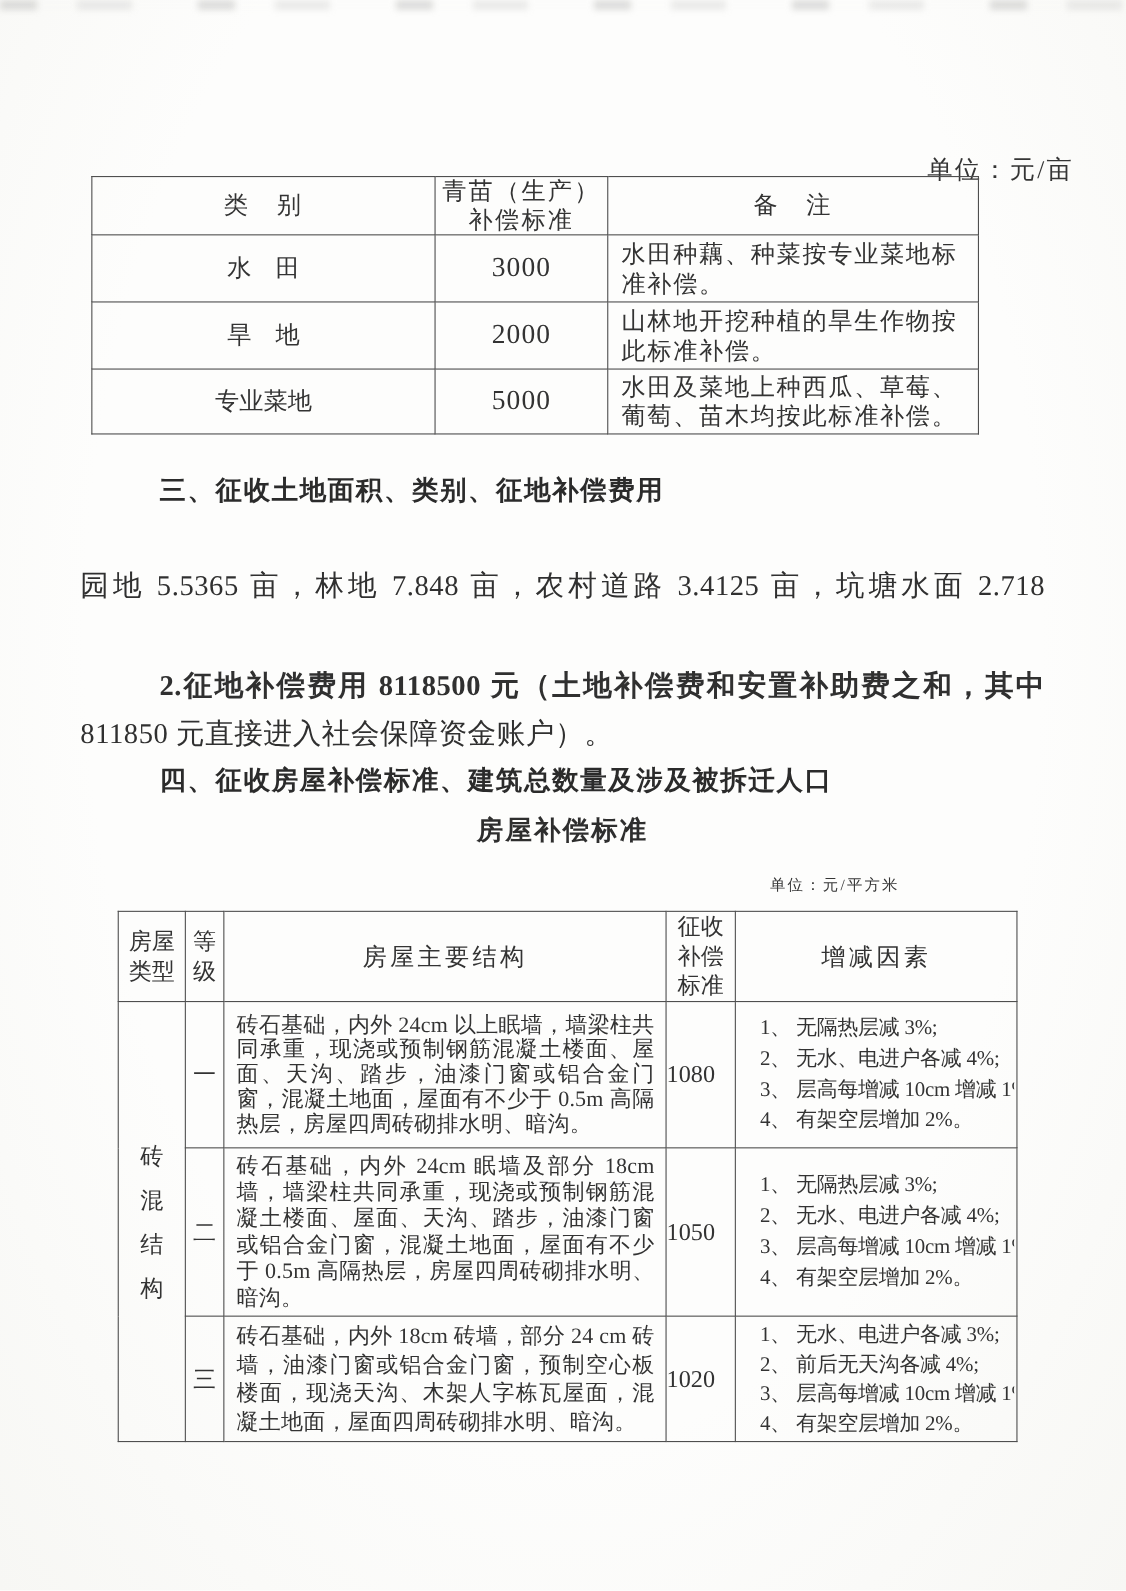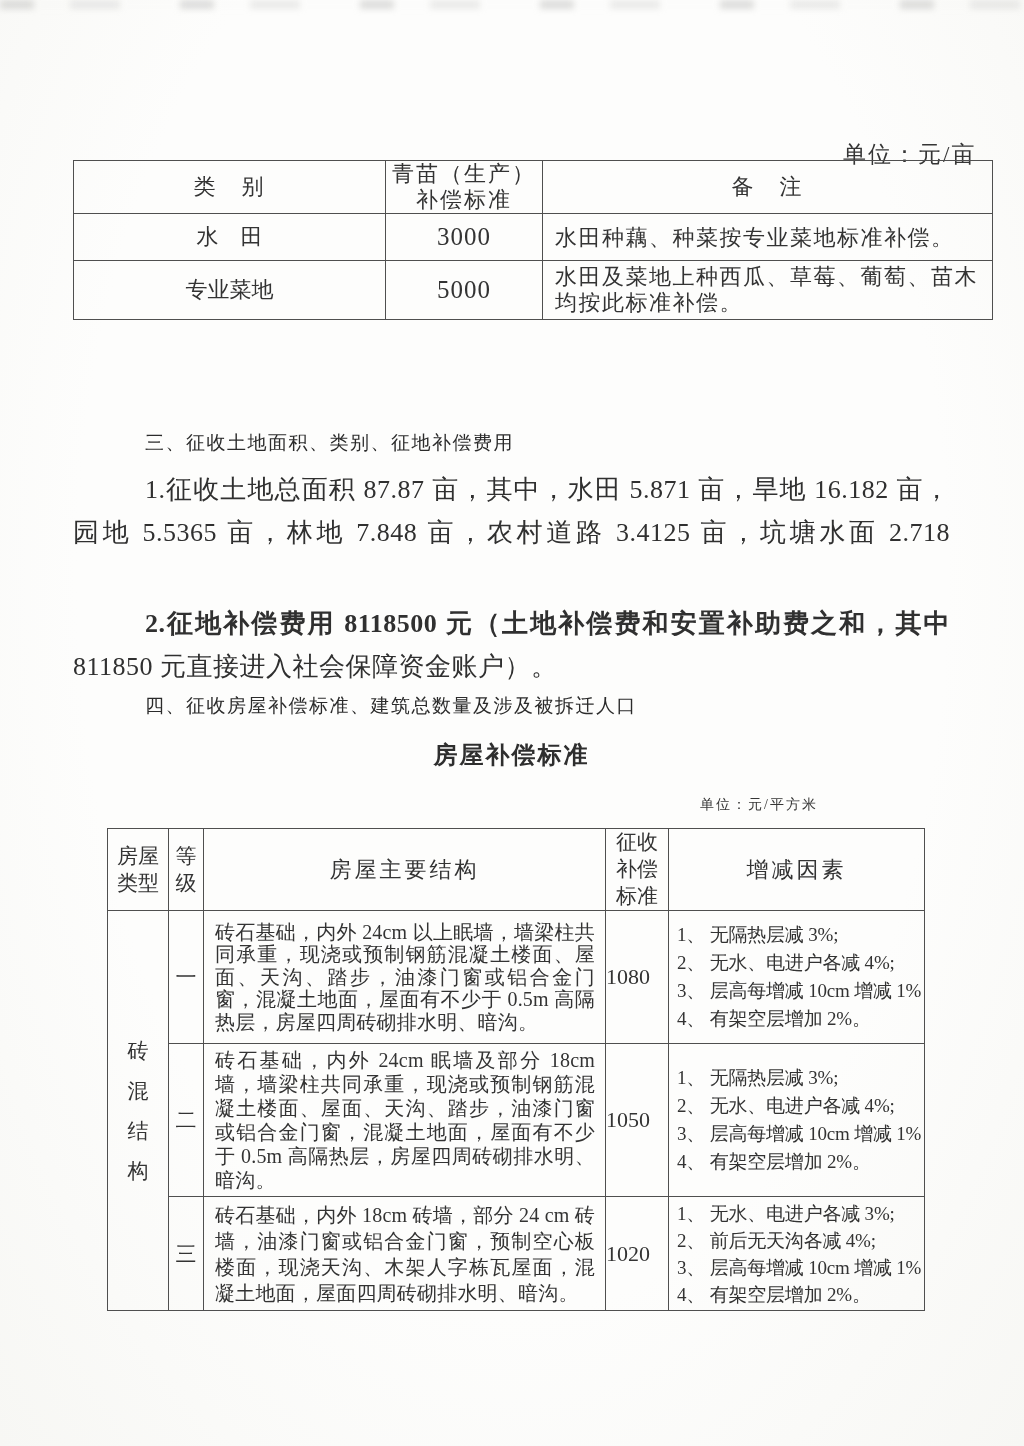--- a/index.html
+++ b/index.html
@@ -26,7 +26,7 @@
   table { border-collapse:collapse; table-layout:fixed; }
   td { border:1px solid #4f4f4f; vertical-align:middle; }
   
-  .t1 { left:73px; top:160px; width:920px; }
+  .t1 { left:83px; top:160px; width:807px; }
   .t1 td { font-size:22px; color:#333; }
   .t1 .c-center { text-align:center; }
   .t1 .head { line-height:26px; letter-spacing:2px; }

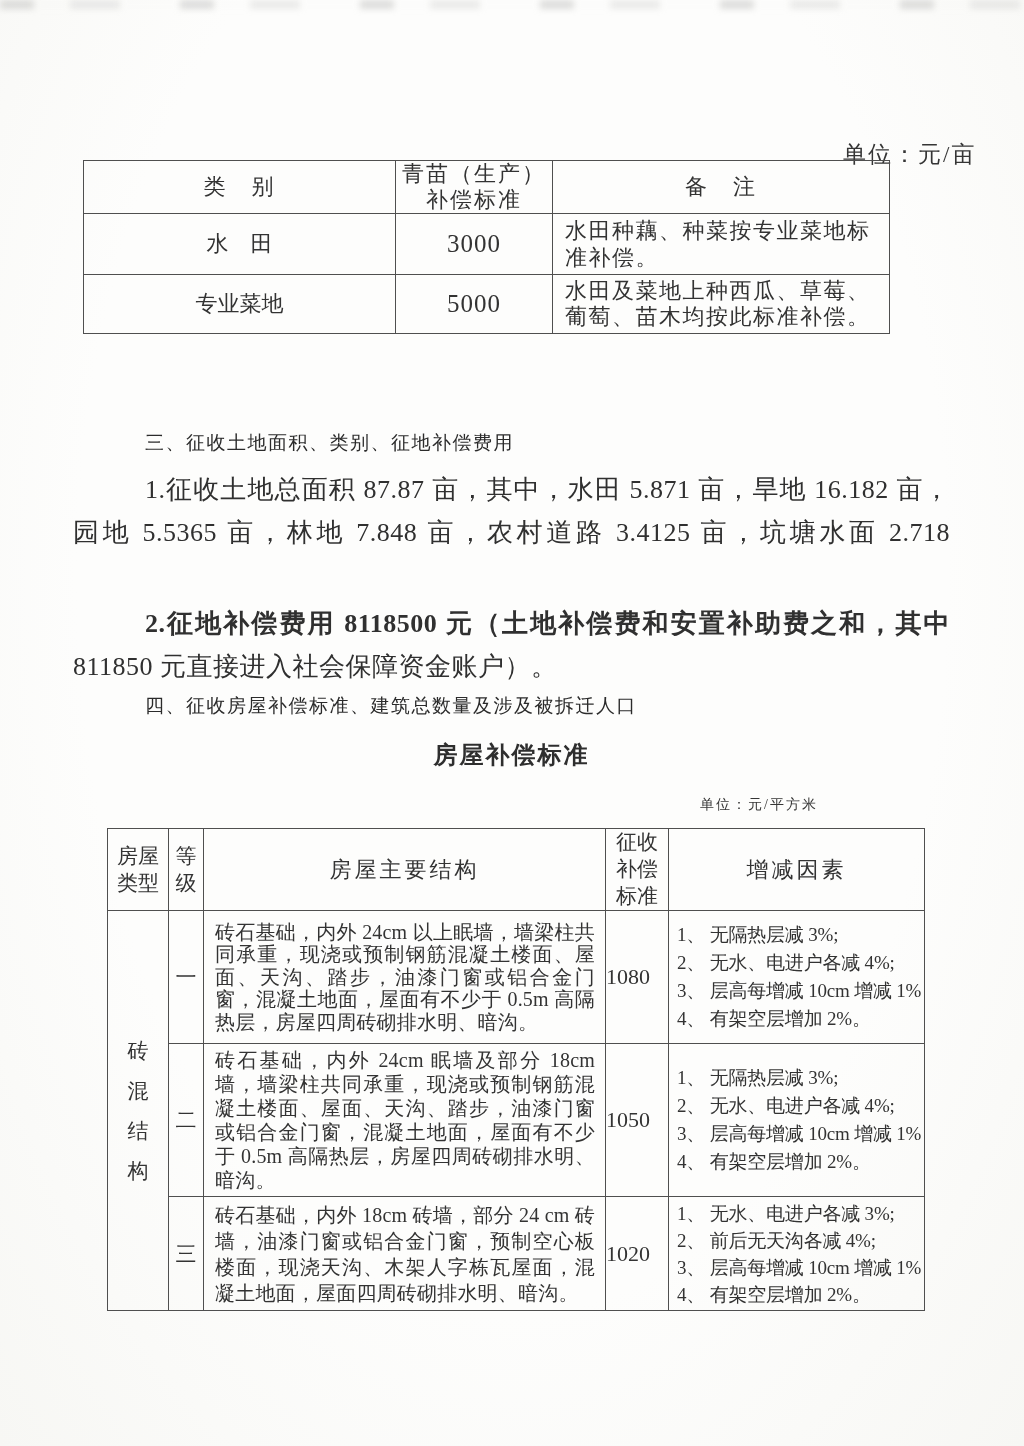--- a/index.html
+++ b/index.html
@@ -79,6 +79,11 @@
         <td class="num">3000</td>
         <td class="remark">水田种藕、种菜按专业菜地标准补偿。</td>
       </tr>
+      <tr style="height:48px">
+        <td class="c-center">旱　地</td>
+        <td class="num">2000</td>
+        <td class="remark">山林地开挖种植的旱生作物按此标准补偿。</td>
+      </tr>
       <tr style="height:58px">
         <td class="c-center">专业菜地</td>
         <td class="num">5000</td>

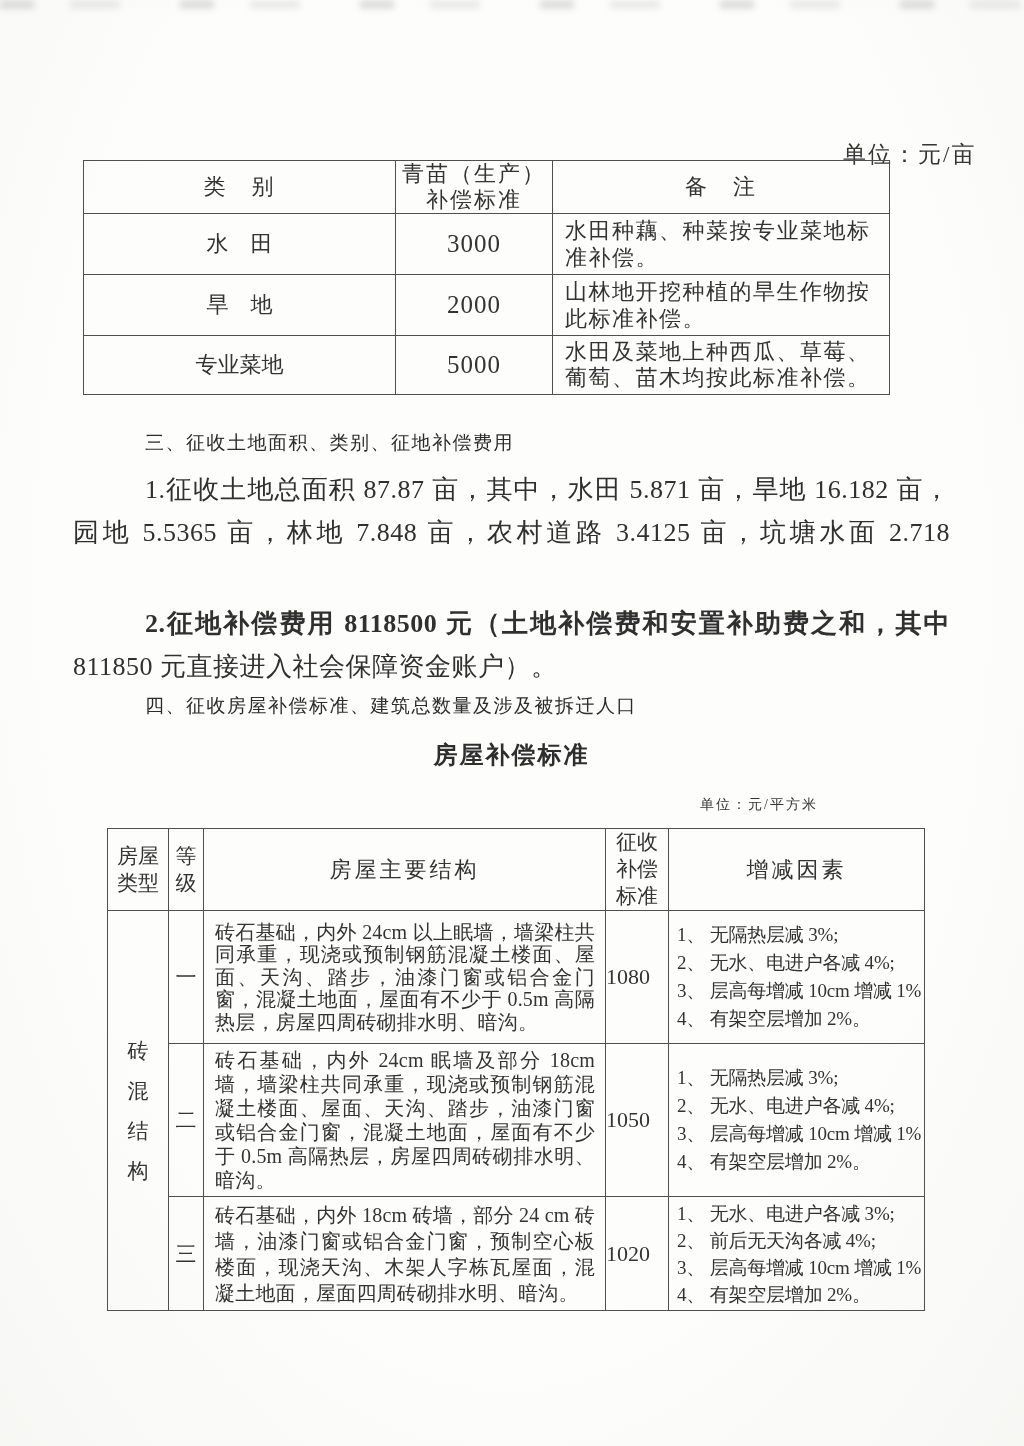--- a/index.html
+++ b/index.html
@@ -33,7 +33,7 @@
   .t1 .num { font-size:25px; letter-spacing:1px; text-align:center; }
   .t1 .remark { text-align:left; padding:3px 8px 3px 12px; letter-spacing:1.5px; line-height:27px; }
   
-  .heading { font-size:19px; font-weight:normal; letter-spacing:1.5px; color:#2b2b2b; white-space:nowrap; }
+  .heading { font-size:24px; font-weight:bold; letter-spacing:1.5px; color:#2b2b2b; white-space:nowrap; }
   .bodyline { width:877px; font-size:26px; letter-spacing:0.5px; color:#303030; white-space:nowrap; }
   .stretch { white-space:normal; text-align:justify; text-align-last:justify; }
   .indent { padding-left:72px; }

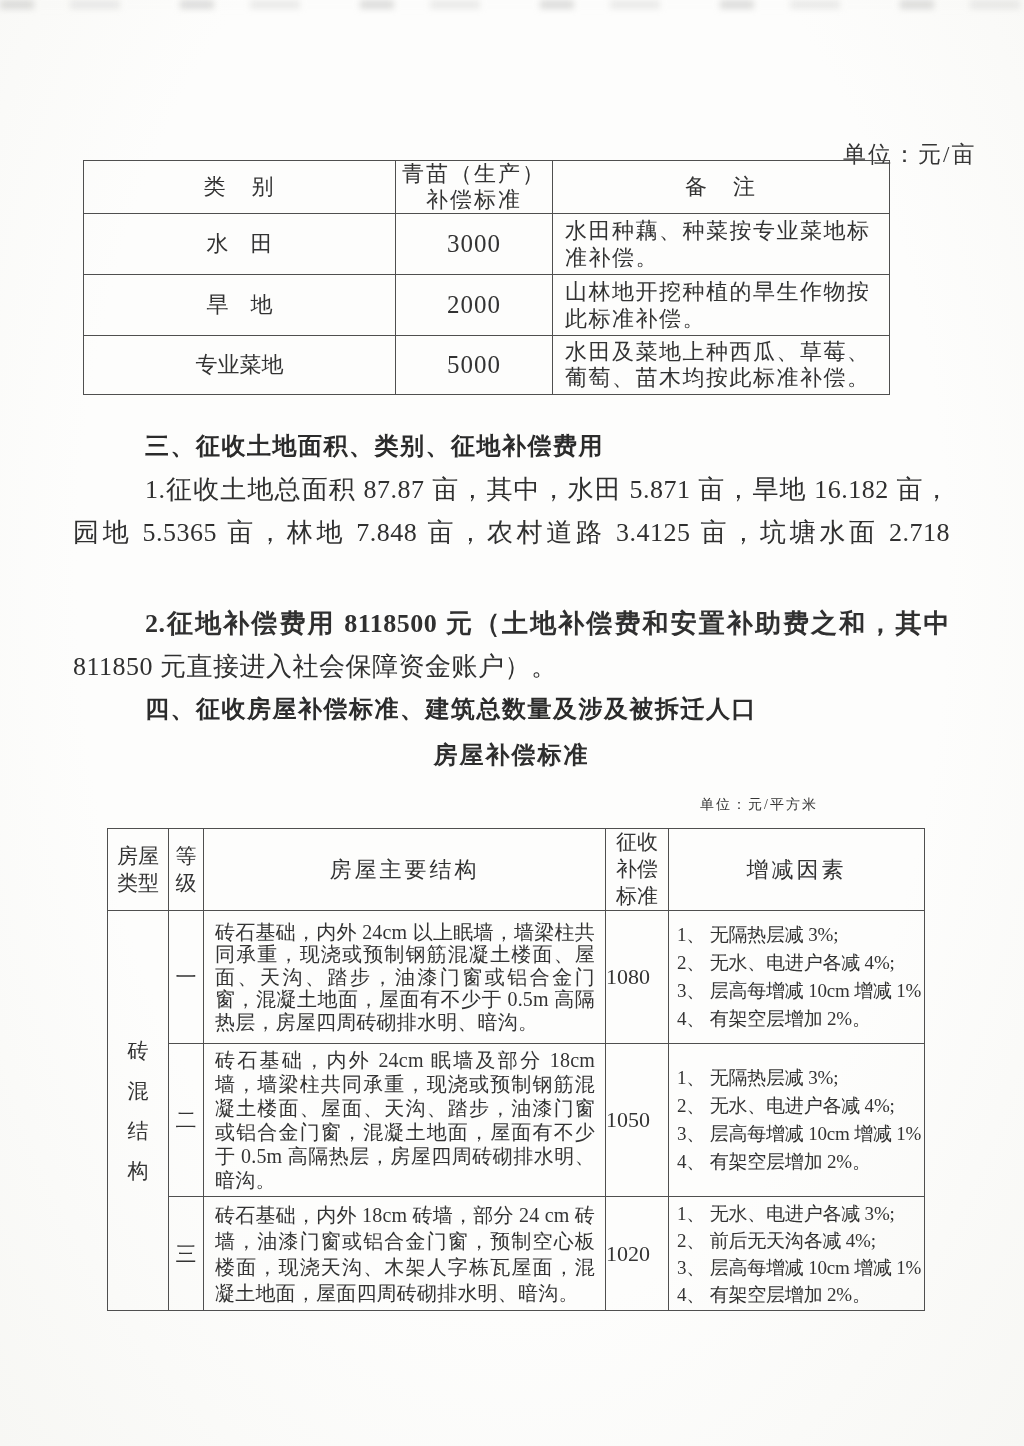--- a/index.html
+++ b/index.html
@@ -94,7 +94,6 @@
 
   <div class="abs heading" style="left:145px; top:430px;">三、征收土地面积、类别、征地补偿费用</div>
 
-  <div class="abs bodyline stretch indent" style="left:73px; top:472px;">1.征收土地总面积 87.87 亩，其中，水田 5.871 亩，旱地 16.182 亩，</div>
   <div class="abs bodyline stretch" style="left:73px; top:515px;">园地 5.5365 亩，林地 7.848 亩，农村道路 3.4125 亩，坑塘水面 2.718</div>
 
   <div class="abs bodyline stretch indent" style="left:73px; top:606px;font-weight:bold;">2.征地补偿费用 8118500 元（土地补偿费和安置补助费之和，其中</div>

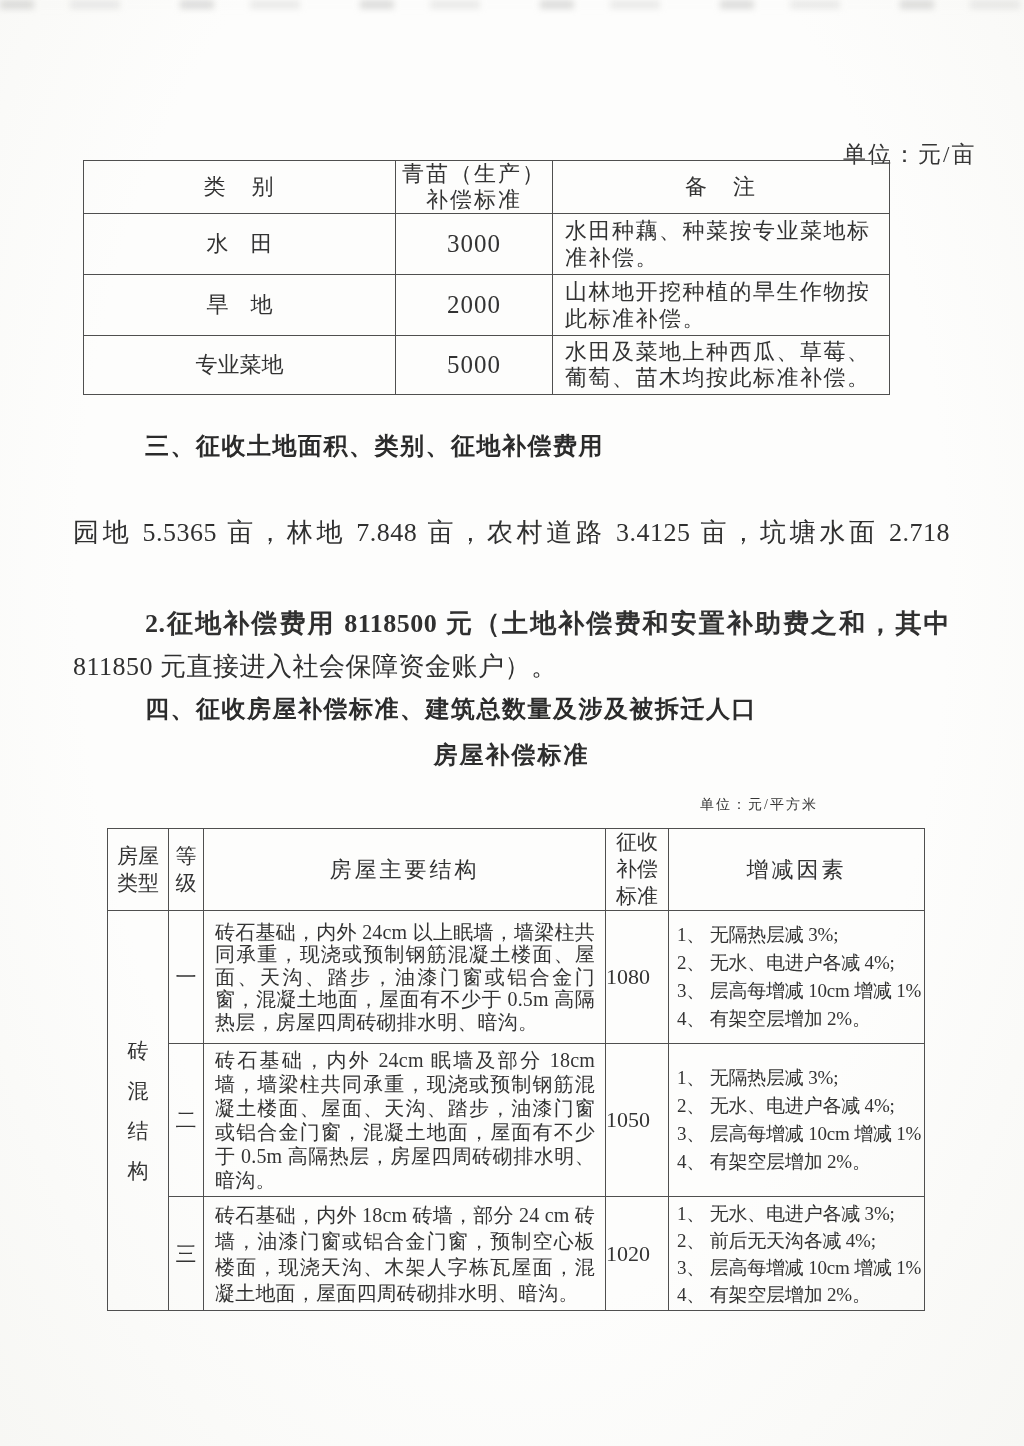--- a/index.html
+++ b/index.html
@@ -50,7 +50,7 @@
   .t2 .structure { text-align:justify; padding:4px 10px 4px 11px; line-height:22.5px; letter-spacing:0.2px; }
   .t2 .structure3 { line-height:26px; }
   .t2 .num { text-align:left; font-size:22px; }
-  .t2 .factors { padding-left:8px; padding-right:2px; }
+  .t2 .factors { padding-left:22px; padding-right:2px; }
   .t2 .factors div { font-size:19px; line-height:28px; letter-spacing:-0.2px; white-space:nowrap; overflow:hidden; }
   .t2 .factors3 div { line-height:27px; }
 </style>

